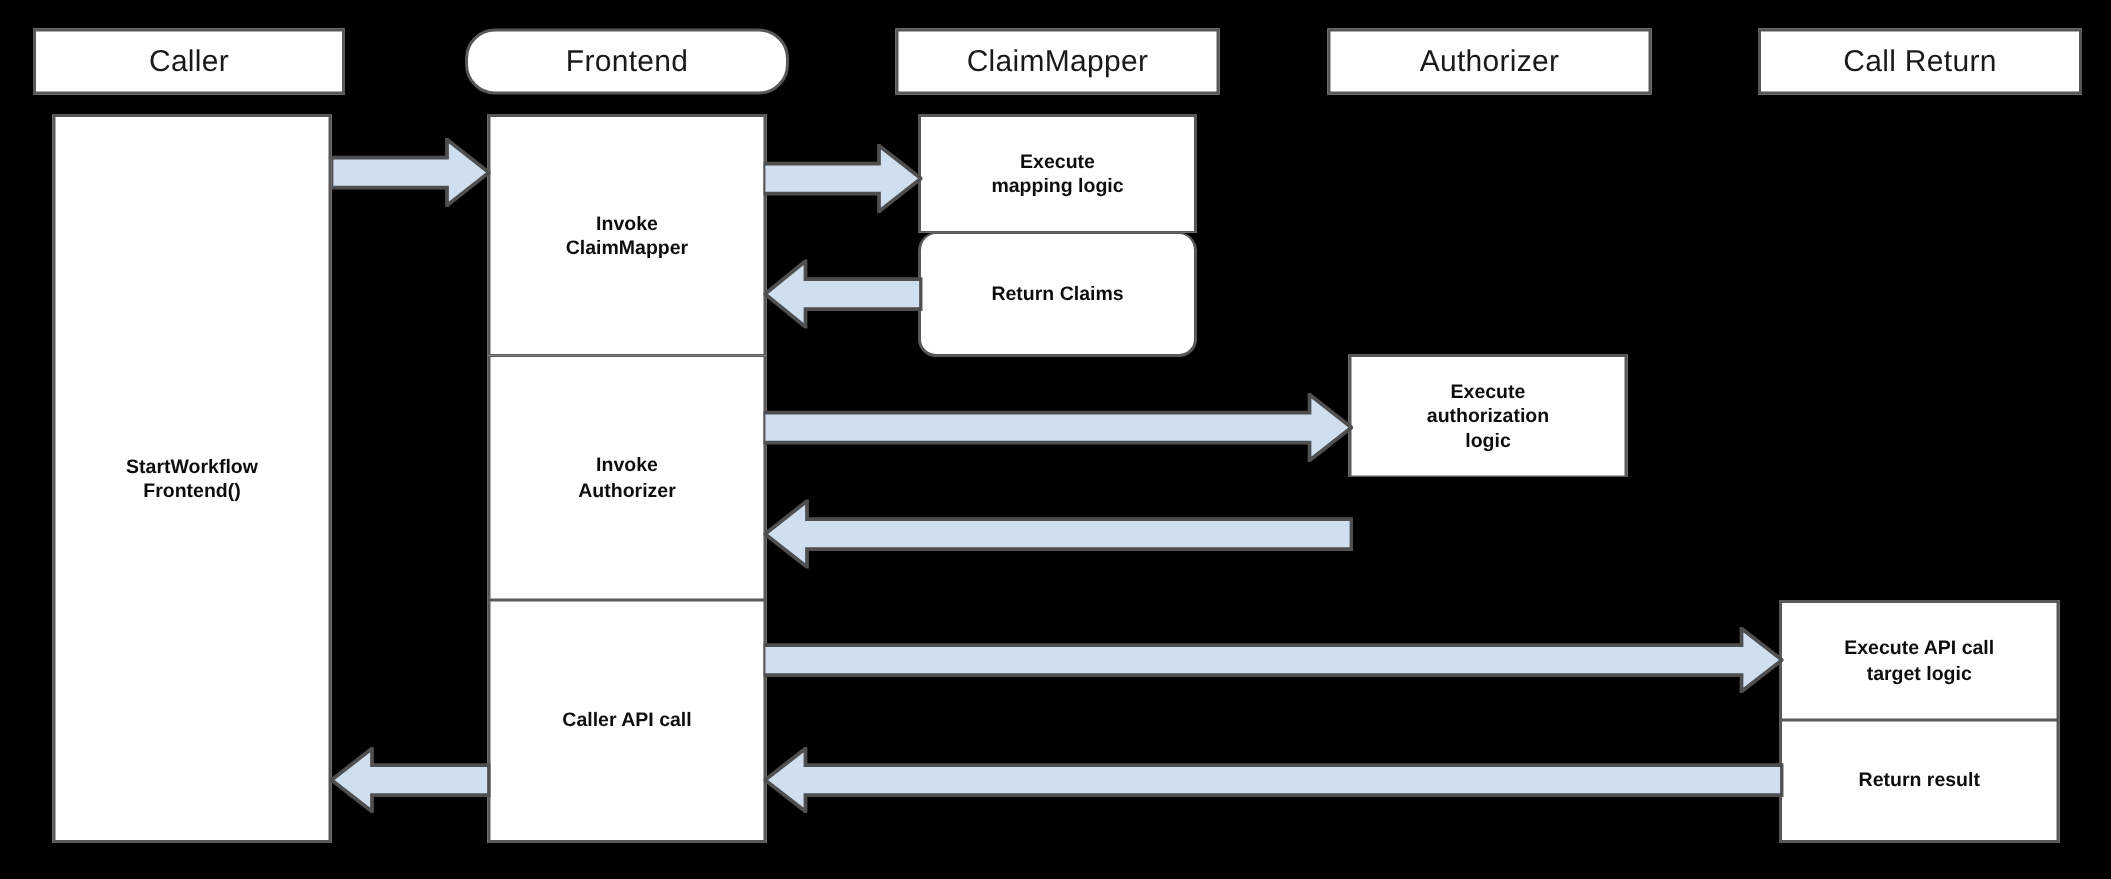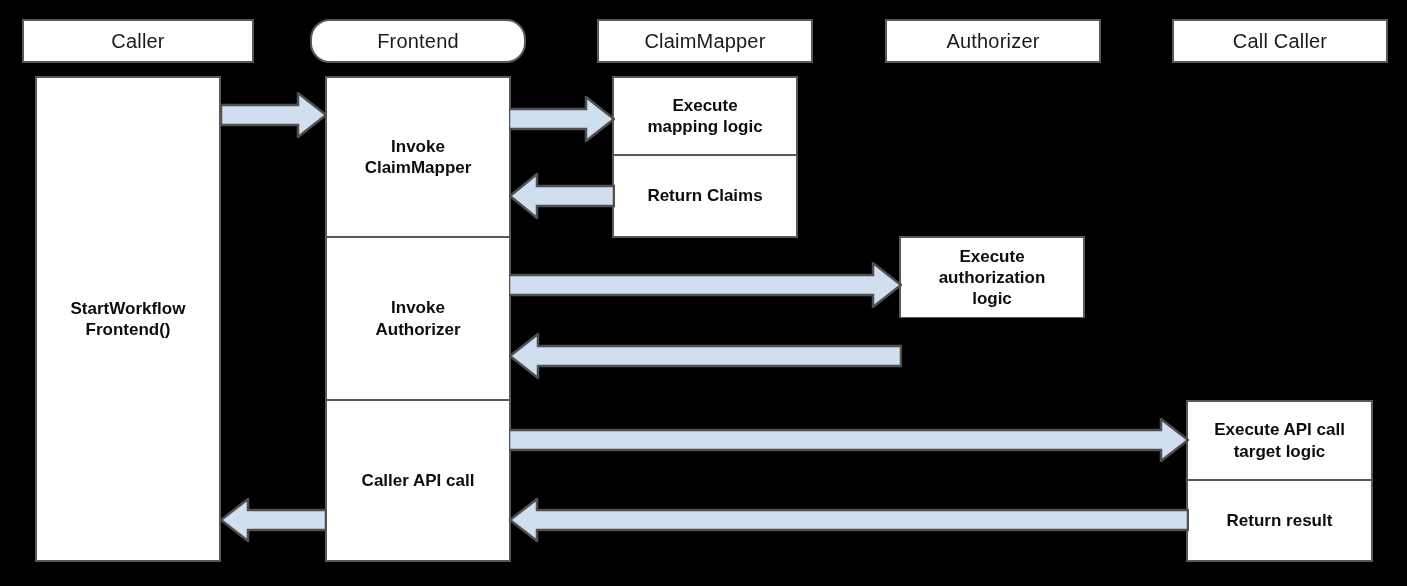--- a/index.html
+++ b/index.html
@@ -56,7 +56,7 @@
 
 <div id="diagram">
 
-  <div class="lane-header" style="left:22px; top:19px; width:232px; height:44px;">Caller</div>
+  <div class="lane-header" style="left:22px; top:19px; width:208px; height:44px;">Caller</div>
 
   <div class="lane-header" style="left:310px; top:19px; width:216px; height:44px;border-radius:20px;">Frontend</div>
 

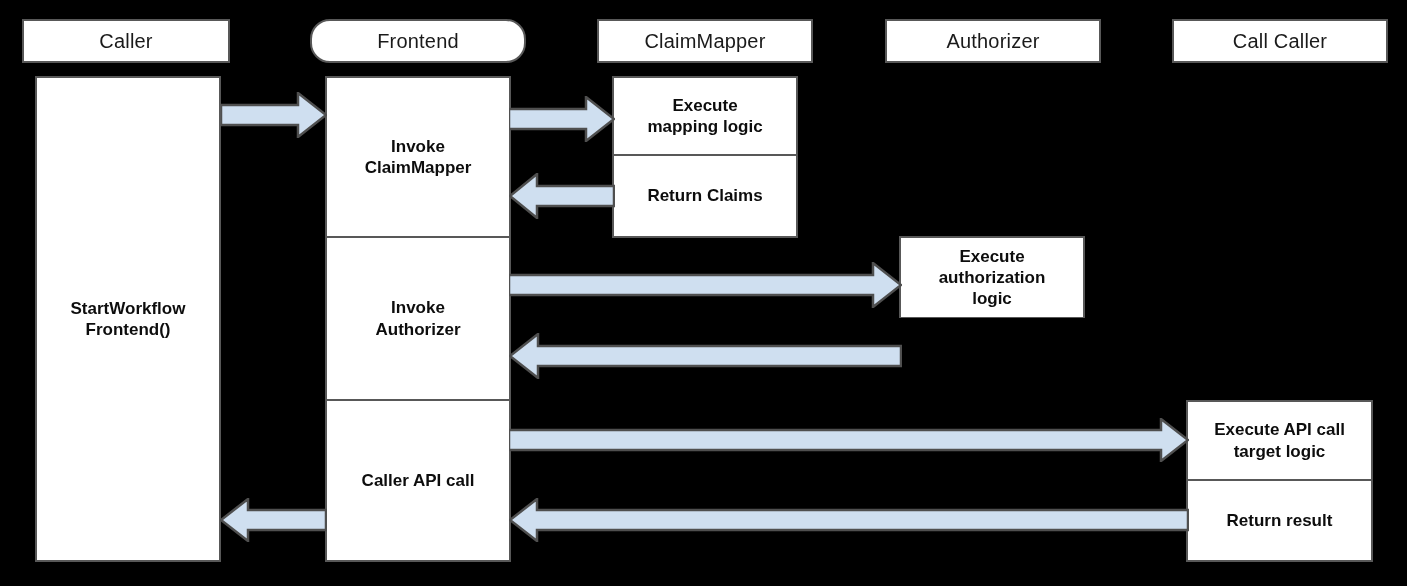--- a/index.html
+++ b/index.html
@@ -64,7 +64,7 @@
 
   <div class="lane-header" style="left:885px; top:19px; width:216px; height:44px;">Authorizer</div>
 
-  <div class="lane-header" style="left:1172px; top:19px; width:216px; height:44px;">Call Caller</div>
+  <div class="lane-header" style="left:1172px; top:19px; width:216px; height:44px;">Call Return</div>
 
   <div class="act-box" style="left:35px; top:76px; width:186px; height:486px; white-space:pre-line;">StartWorkflow
 Frontend()</div>

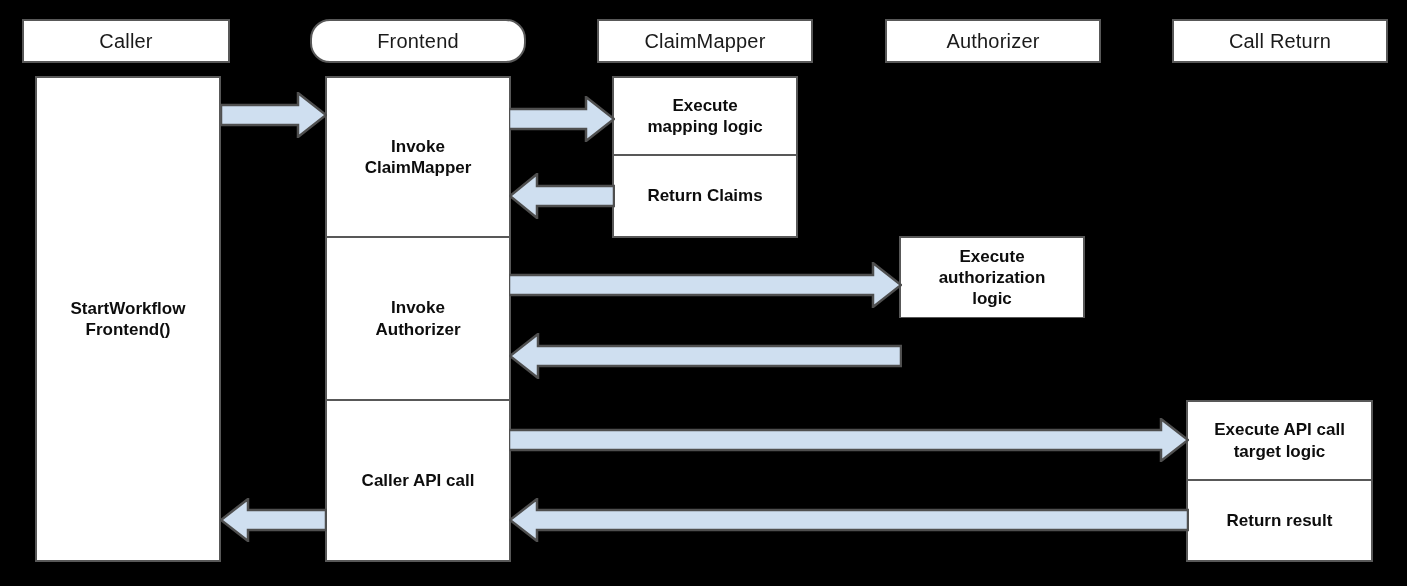--- a/index.html
+++ b/index.html
@@ -38,7 +38,7 @@
     justify-content: center;
     text-align: center;
     color: #0d0d0d;
-    font-size: 17px;
+    font-size: 13px;
     font-weight: 700;
     line-height: 1.25;
     padding: 2px 8px;

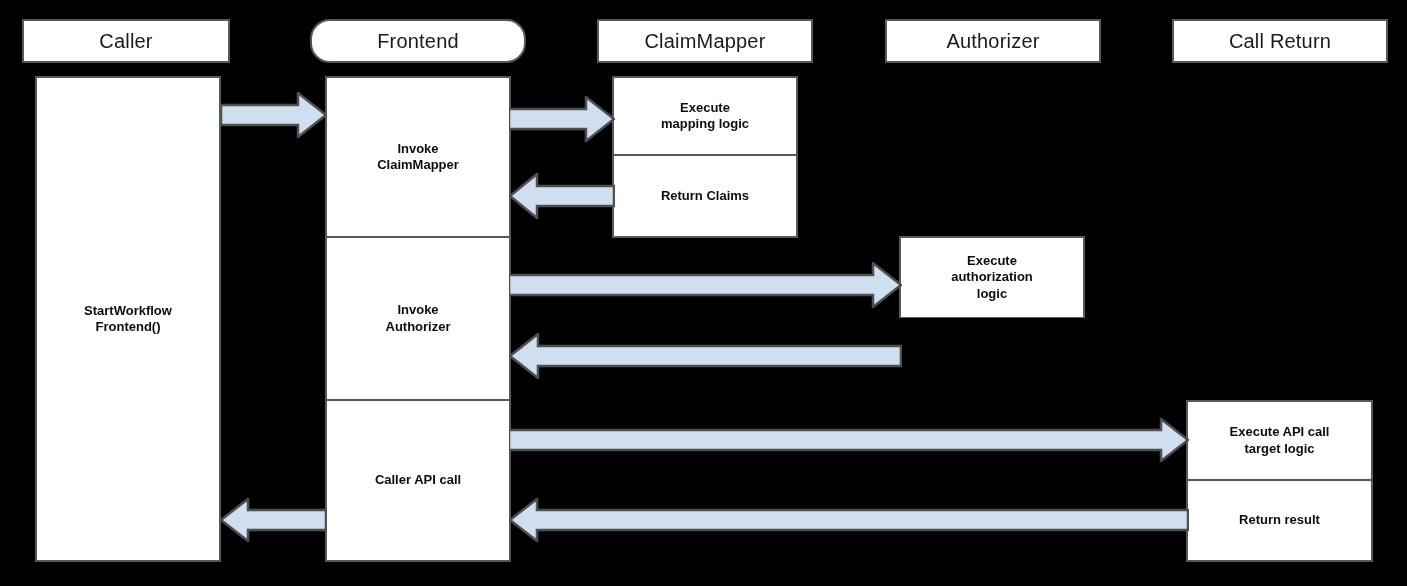--- a/index.html
+++ b/index.html
@@ -80,7 +80,7 @@
   <div class="act-box stacked-top" style="left:612px; top:76px; width:186px; height:79px; white-space:pre-line;">Execute
 mapping logic</div>
 
-  <div class="act-box stacked-bot" style="left:612px; top:155px; width:186px; height:83px; white-space:pre-line;">Return Claims</div>
+  <div class="act-box stacked-bot" style="left:612px; top:155px; width:186px; height:83px; white-space:pre-line;border-radius:12px;">Return Claims</div>
 
   <div class="act-box stacked-top" style="left:899px; top:236px; width:186px; height:82px; white-space:pre-line;">Execute
 authorization

